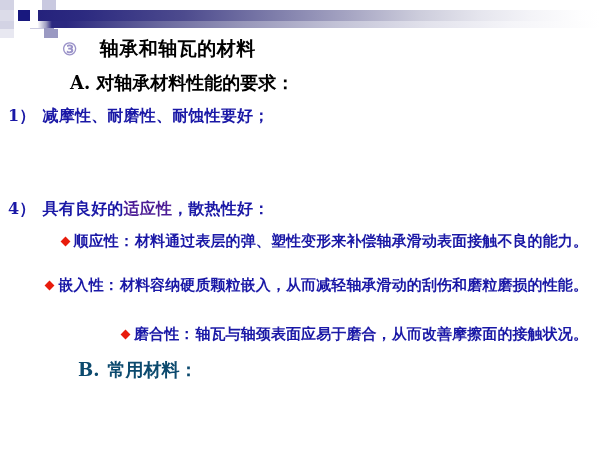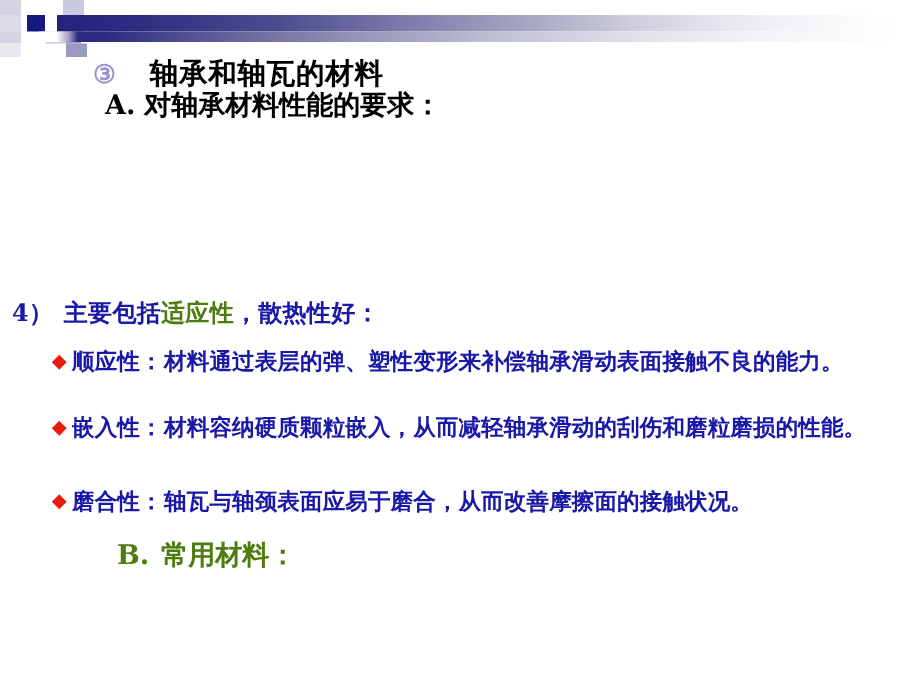--- a/index.html
+++ b/index.html
@@ -94,7 +94,7 @@
   .heading-a {
     position: absolute;
     left: 70px;
-    top: 58px;
+    top: 71px;
     white-space: nowrap;
     font-family: "DejaVu Serif", "Liberation Serif", serif;
     font-weight: bold;

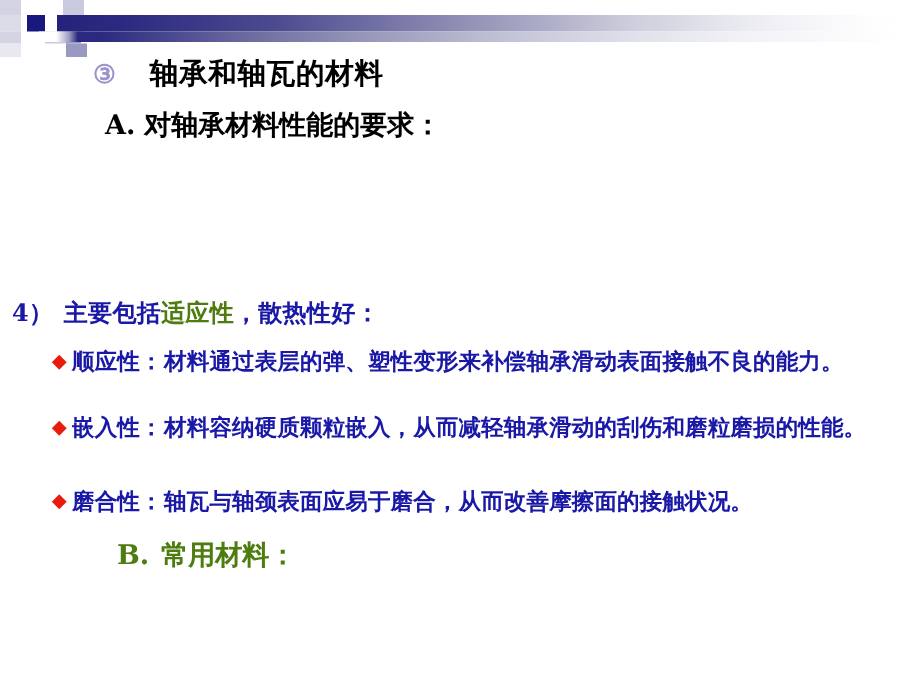--- a/index.html
+++ b/index.html
@@ -188,6 +188,9 @@
     <span class="lat">A.</span><span>对轴承材料性能的要求：</span>
   </div>
 
+  <div class="num-item n1">
+    <span class="marker">1）</span><span>减摩性、耐磨性、耐蚀性要好；</span>
+  </div>
 
 
 

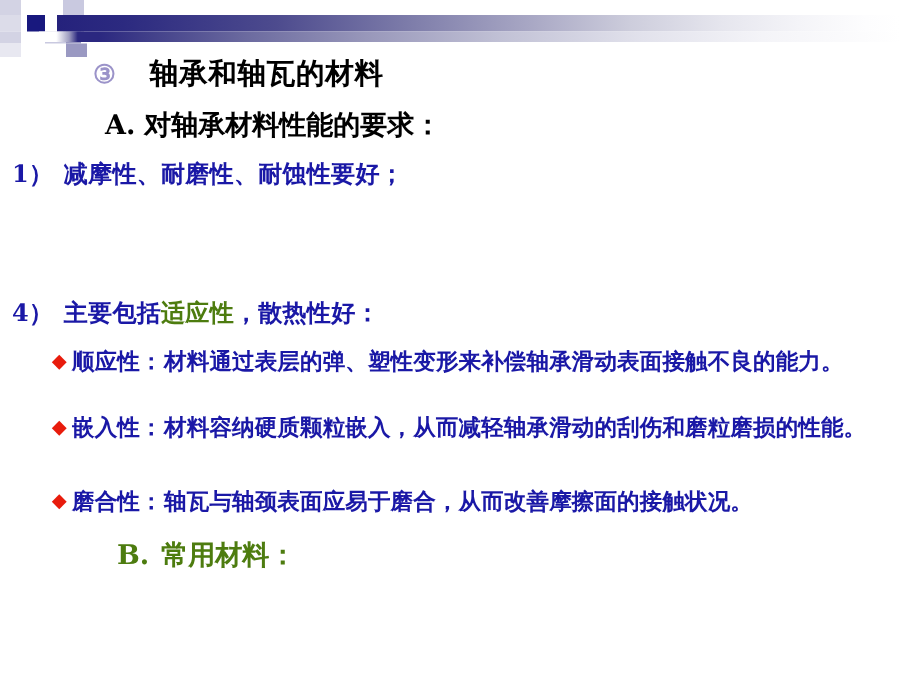--- a/index.html
+++ b/index.html
@@ -195,7 +195,7 @@
 
 
   <div class="num-item n4">
-    <span class="marker">4）</span><span>主要包括</span><span class="hl">适应性</span><span>，散热性好：</span>
+    <span class="marker">4）</span><span>具有良好的</span><span class="hl">适应性</span><span>，散热性好：</span>
   </div>
 
   <div class="bullet-item b1">

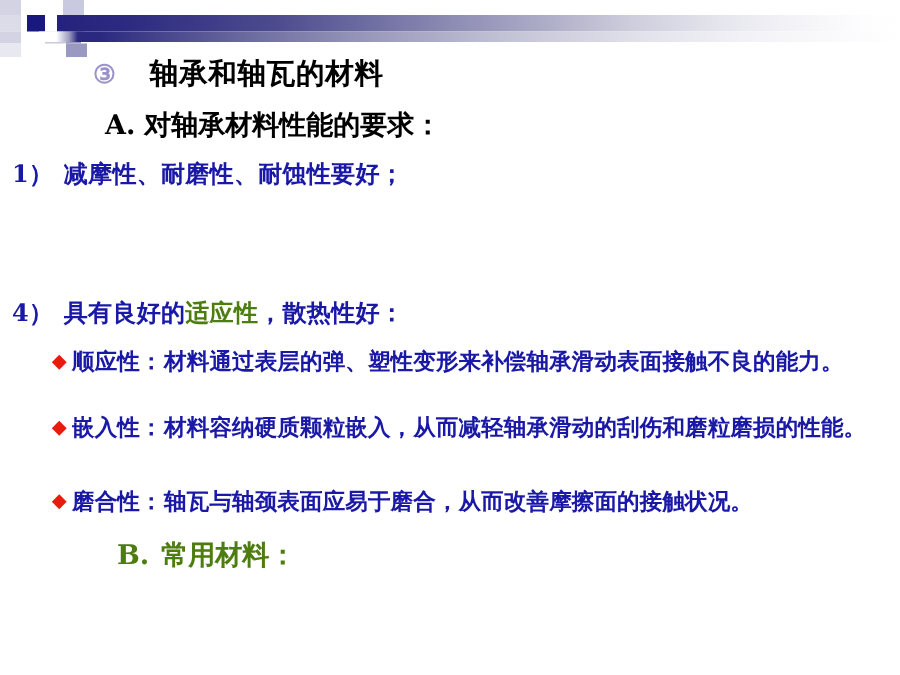--- a/index.html
+++ b/index.html
@@ -126,7 +126,7 @@
     letter-spacing: 0.2px;
   }
   .num-item .marker { padding-right: 7px; }
-  .num-item .hl { color: #4d7c0f; }
+  .num-item .hl { color: #4c1d95; }
 
   .n1 { top: 106px; }
   .n2 { top: 137px; }

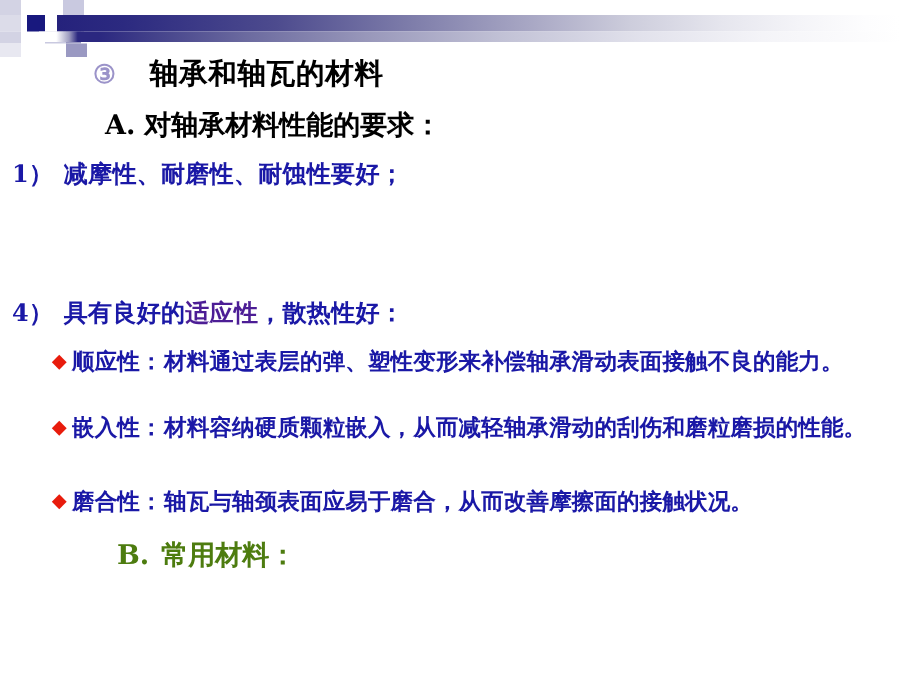--- a/index.html
+++ b/index.html
@@ -143,6 +143,7 @@
     color: #1a18a6;
     line-height: 22px;
     letter-spacing: 0.1px;
+    text-align: right;
   }
   .b1 { top: 230px; }
   .b2 { top: 274px; }

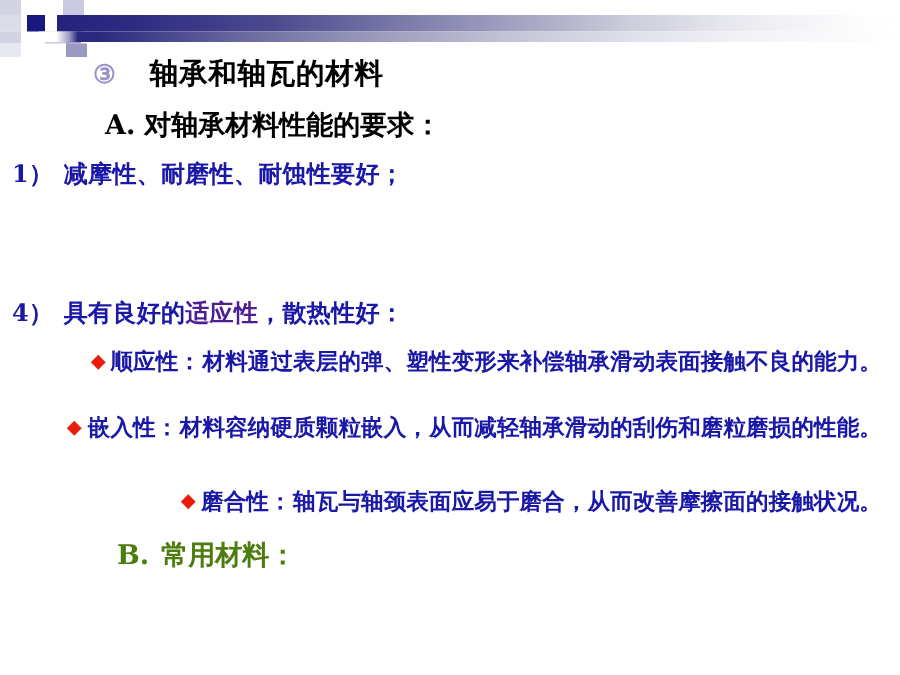--- a/index.html
+++ b/index.html
@@ -111,7 +111,7 @@
     font-family: "DejaVu Serif", "Liberation Serif", serif;
     font-weight: bold;
     font-size: 18px;
-    color: #4d7c0f;
+    color: #0c4a6e;
   }
   .heading-b .lat { padding-right: 8px; }
 

